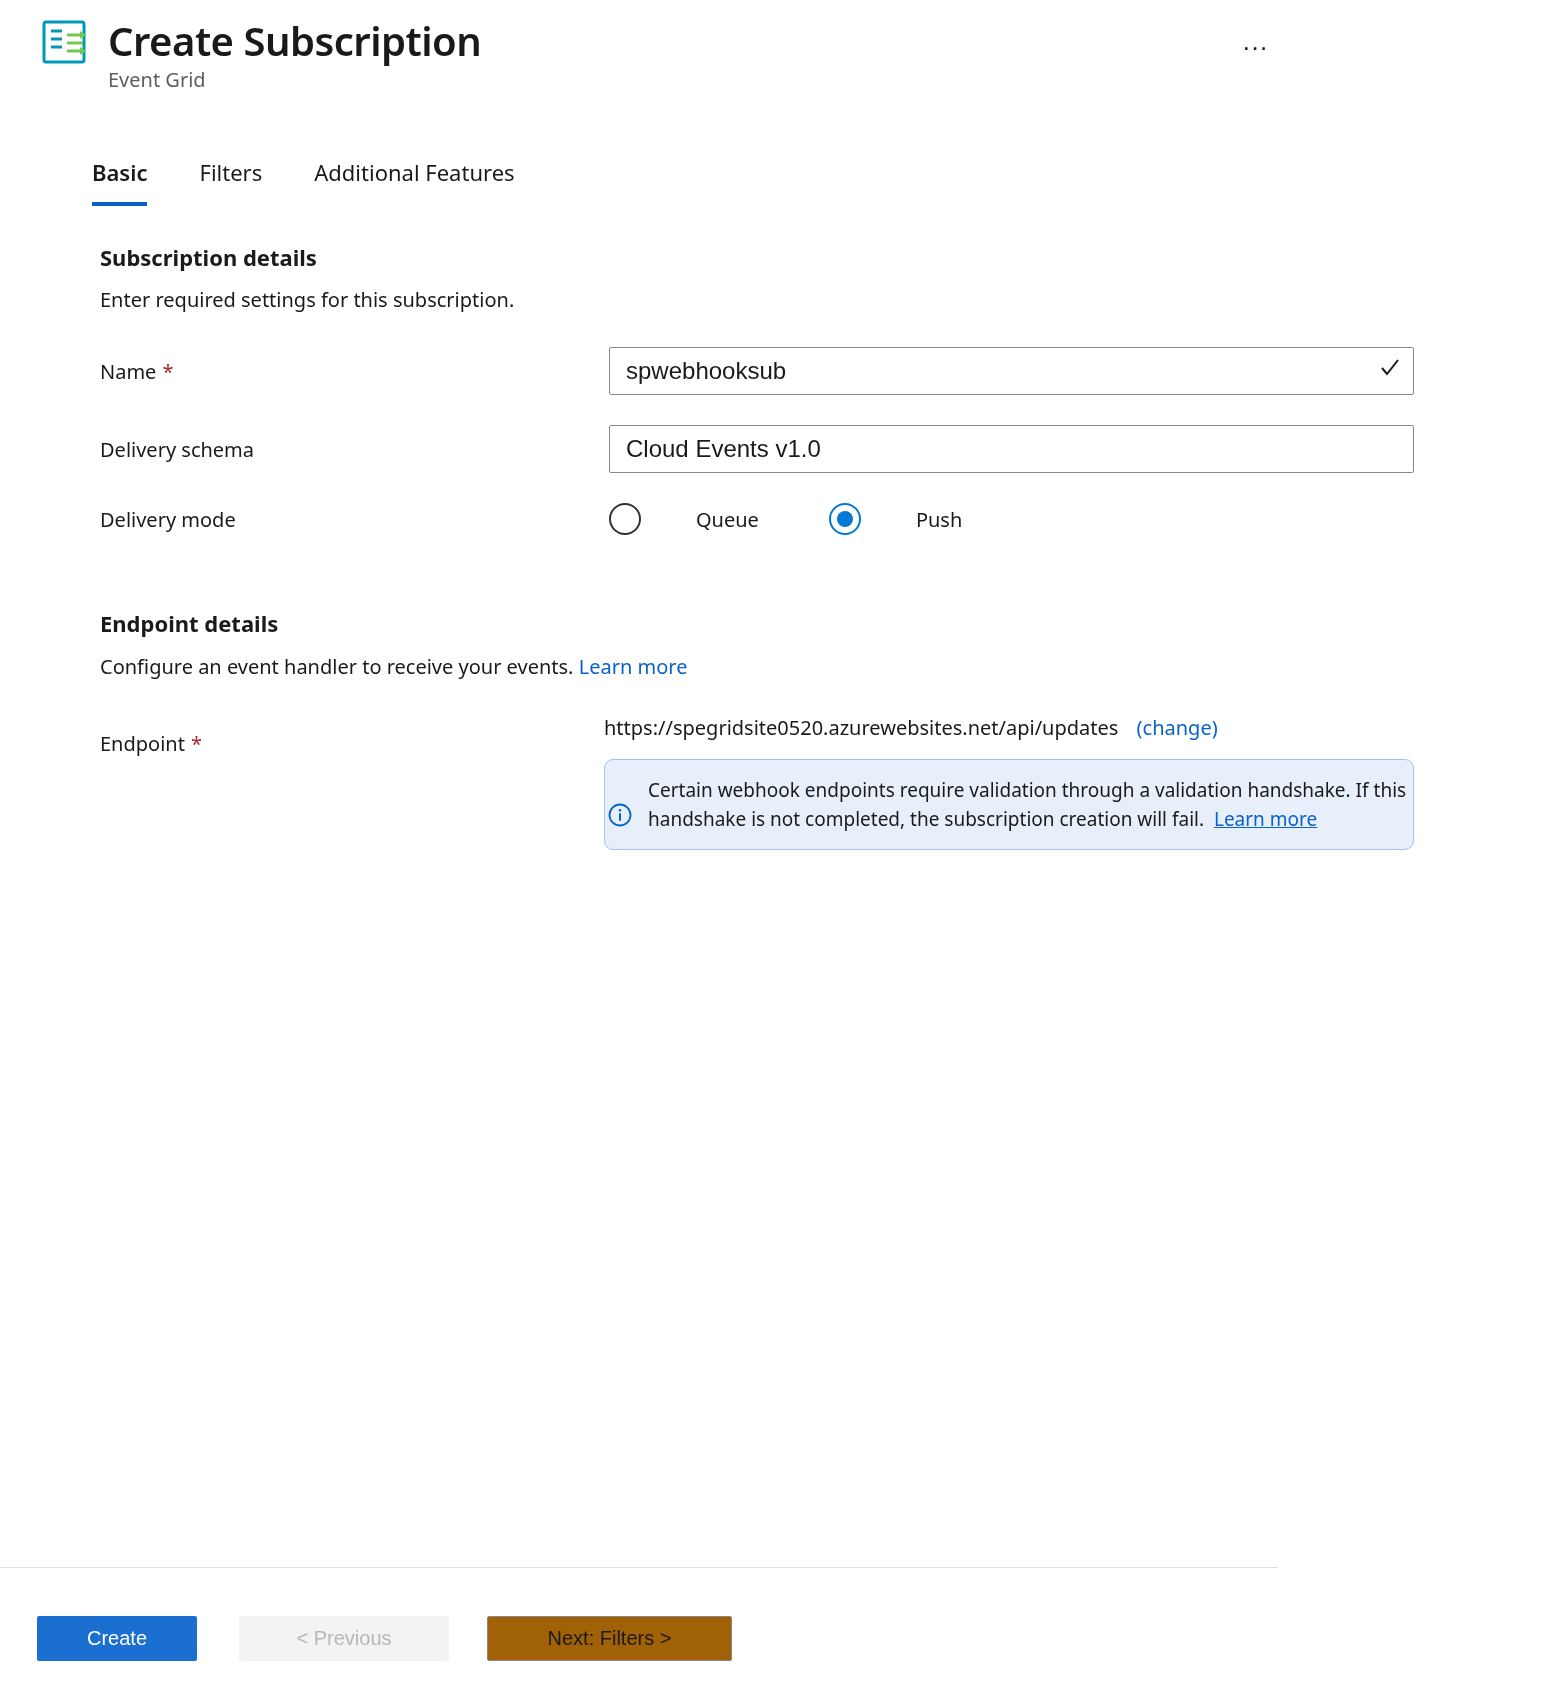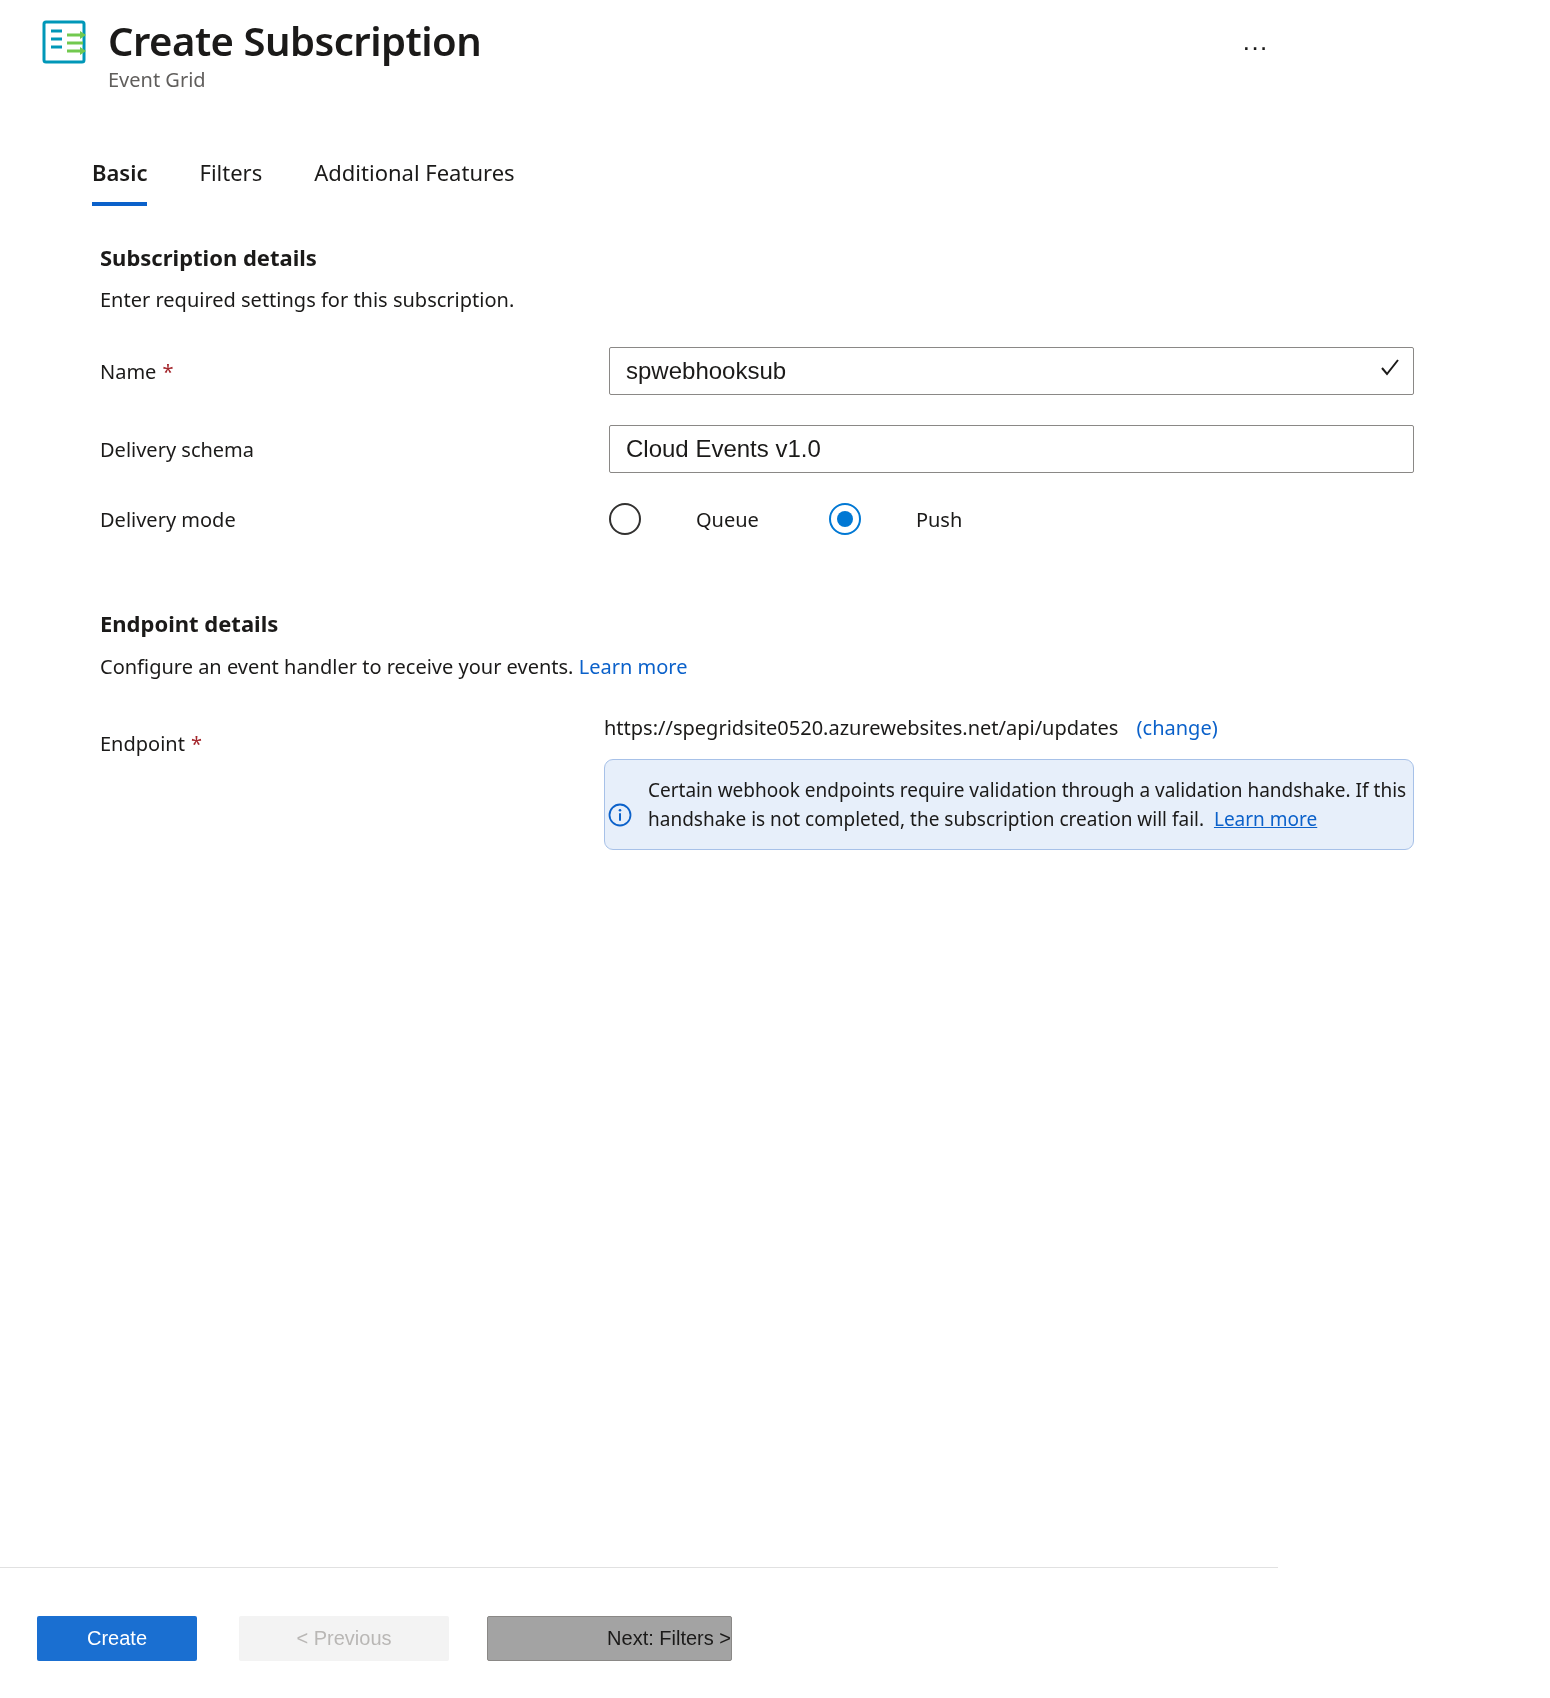--- a/index.html
+++ b/index.html
@@ -75,7 +75,7 @@
     height:45px;line-height:23px;text-align:center;border:1px solid transparent;}
   .btn-primary{background:#1a6fd1;color:#fff;width:160px;margin-right:42px;}
   .btn-disabled{background:#f3f3f3;color:#b9b7b5;width:210px;margin-right:38px;cursor:default;}
-  .btn-secondary{background:#a3a3a3;color:var(--text);border:1px solid var(--border);width:245px;text-align:right;}
+  .btn-secondary{background:#a16207;color:var(--text);border:1px solid var(--border);width:245px;}
 </style>
 </head>
 <body>

